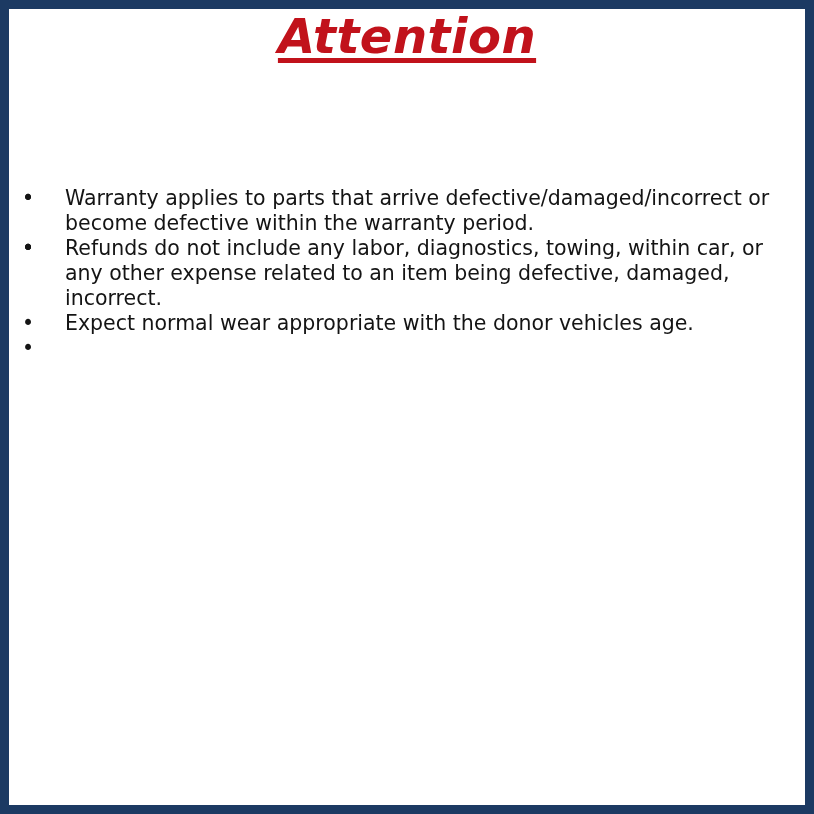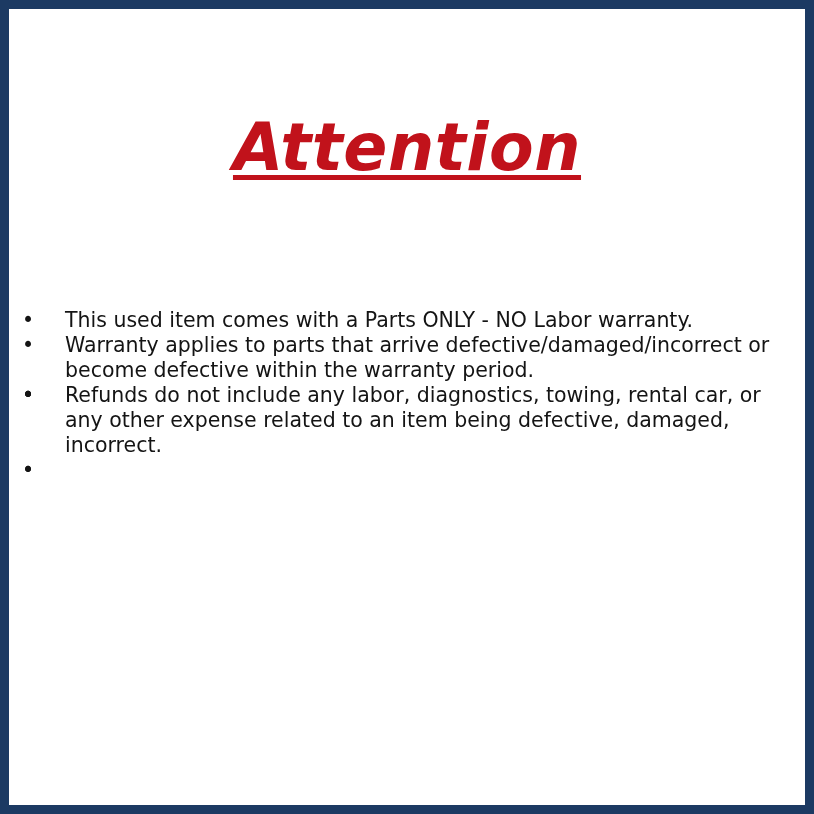--- a/index.html
+++ b/index.html
@@ -22,11 +22,10 @@
     height: 100%;
   }
   h1.attention {
-    margin-top: 102px;
     text-align: center;
     font-style: italic;
     font-weight: bold;
-    font-size: 65px;
+    font-size: 48px;
     line-height: 1.15;
     color: var(--heading-color);
     text-decoration: underline;

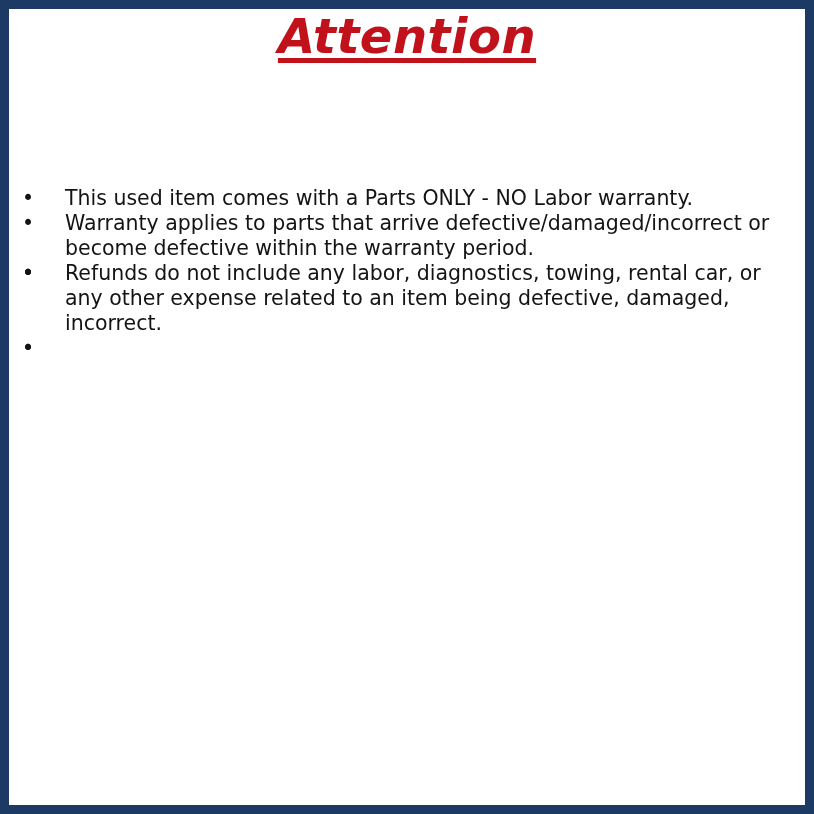--- a/index.html
+++ b/index.html
@@ -63,7 +63,6 @@
   <ul class="warranty-list">
     <li>
       <span class="bullet">•</span>
-      <span>This used item comes with a Parts ONLY - NO Labor warranty.</span>
     </li>
     <li>
       <span class="bullet">•</span>

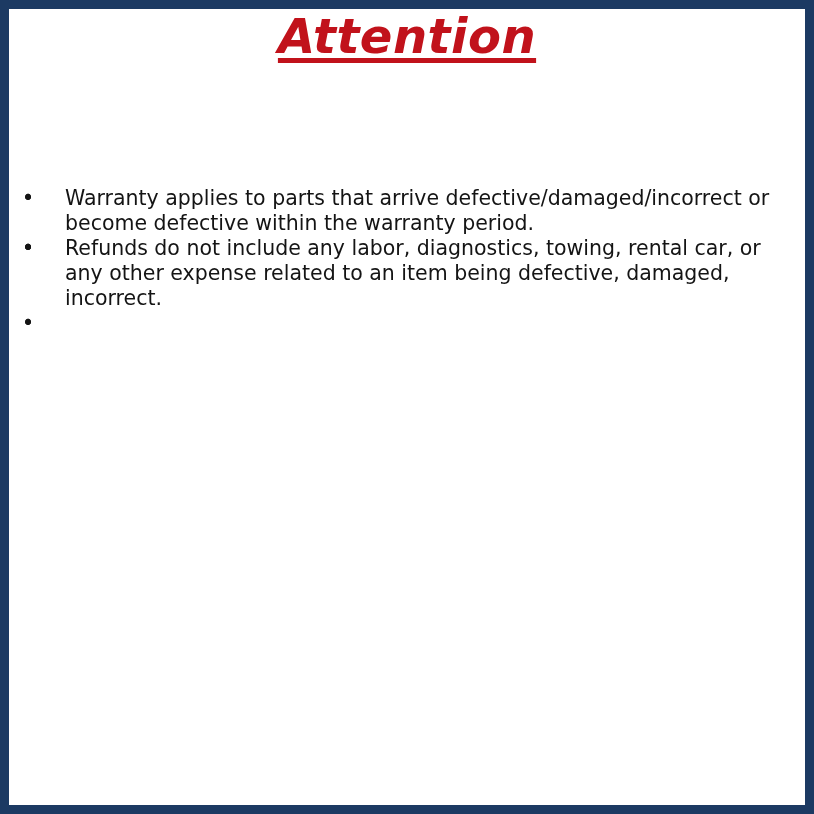--- a/index.html
+++ b/index.html
@@ -76,7 +76,7 @@
     </li>
     <li>
       <span class="bullet">•</span>
-      <span>Refunds do not include any labor, diagnostics, towing, rental car, or any other expense related to an item being defective, damaged, incorrect.</span>
+      <span>Refunds do not include any labor, diagnostics, towing, within car, or any other expense related to an item being defective, damaged, incorrect.</span>
     </li>
     <li>
       <span class="bullet">•</span>

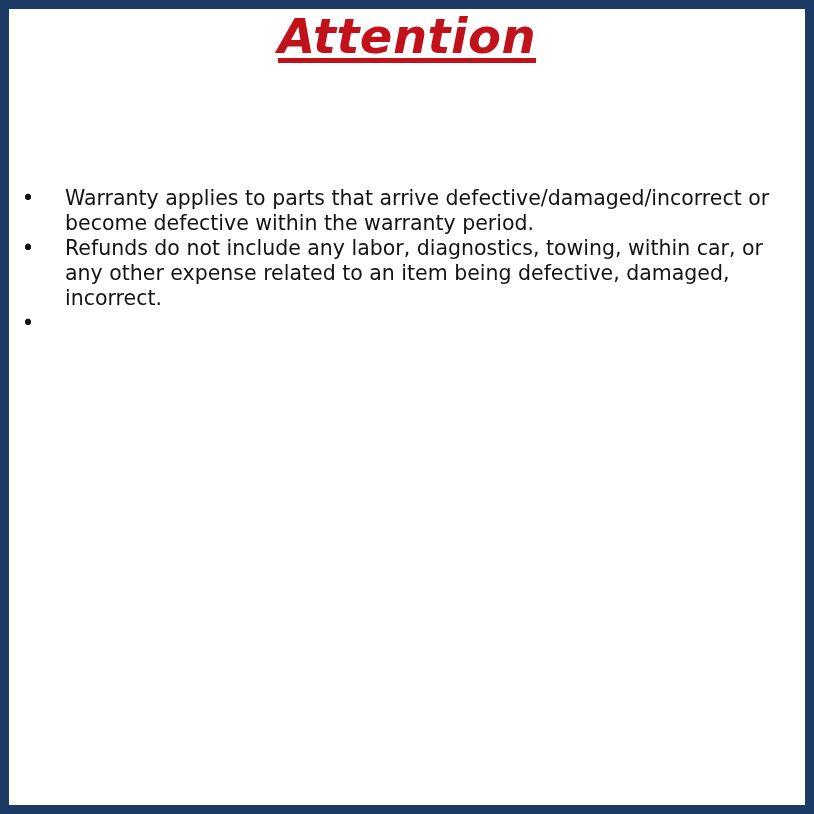--- a/index.html
+++ b/index.html
@@ -80,6 +80,7 @@
     </li>
     <li>
       <span class="bullet">•</span>
+      <span>Expect normal wear appropriate with the donor vehicles age.</span>
     </li>
     <li>
       <span class="bullet">•</span>

